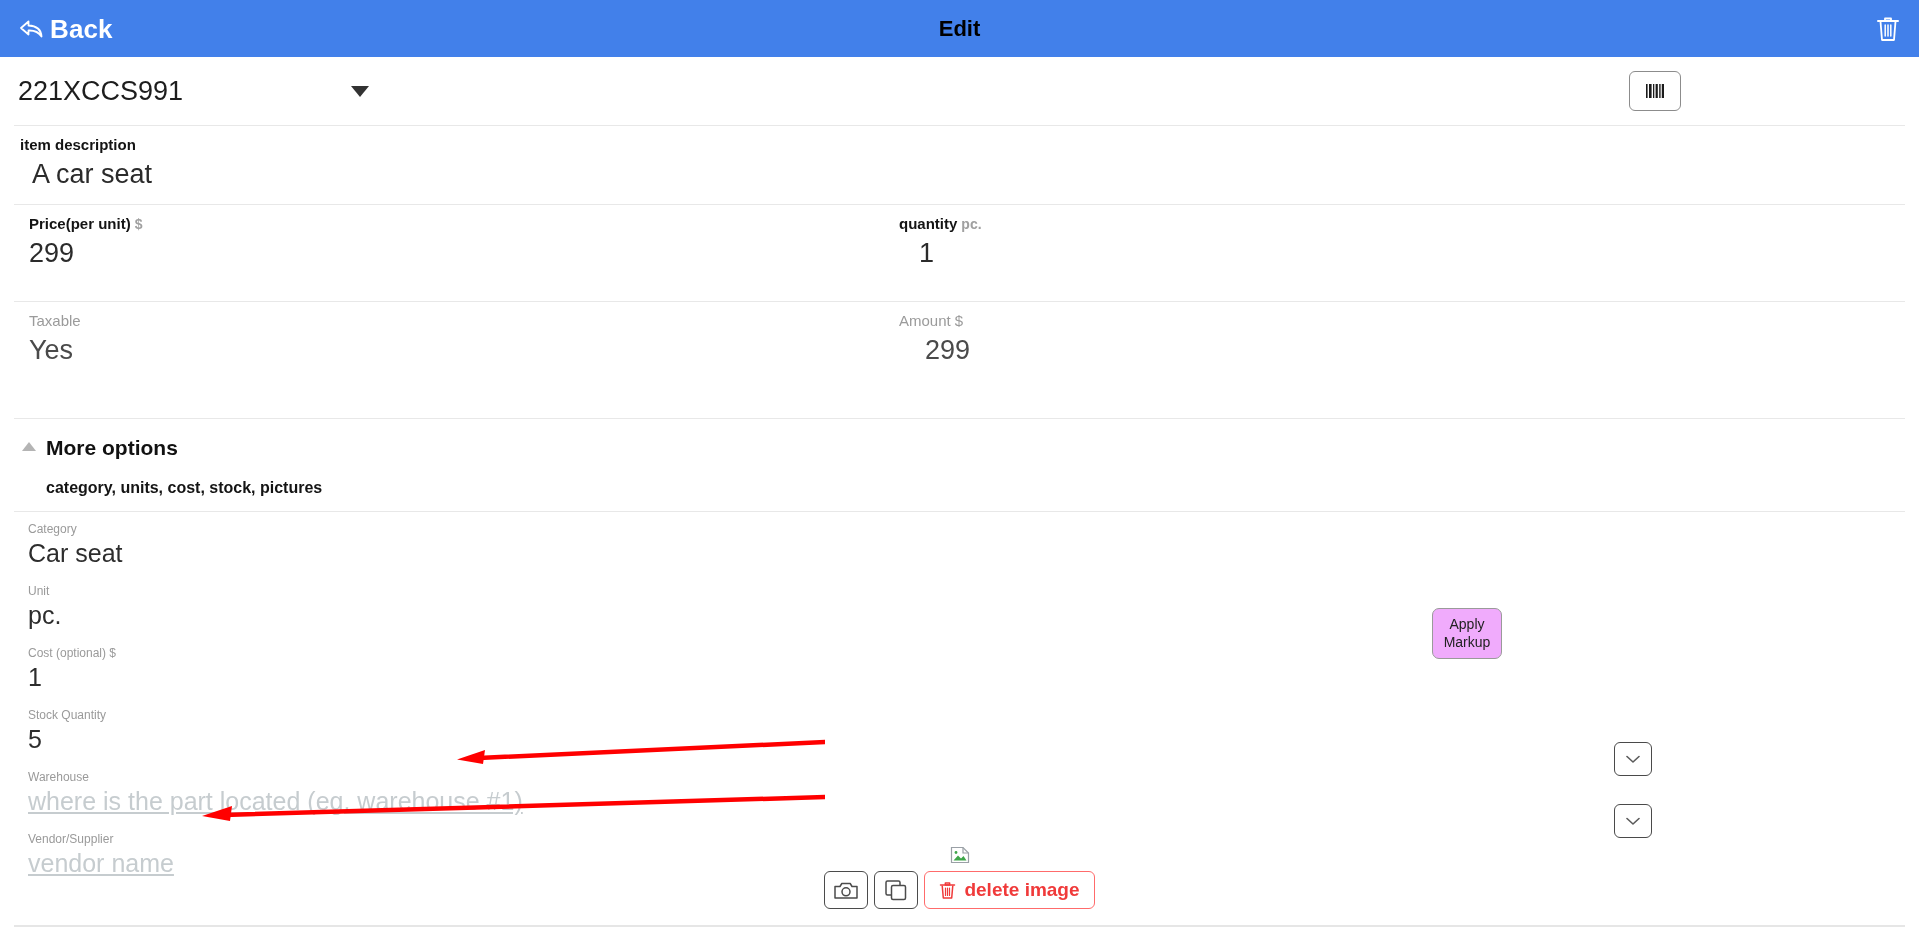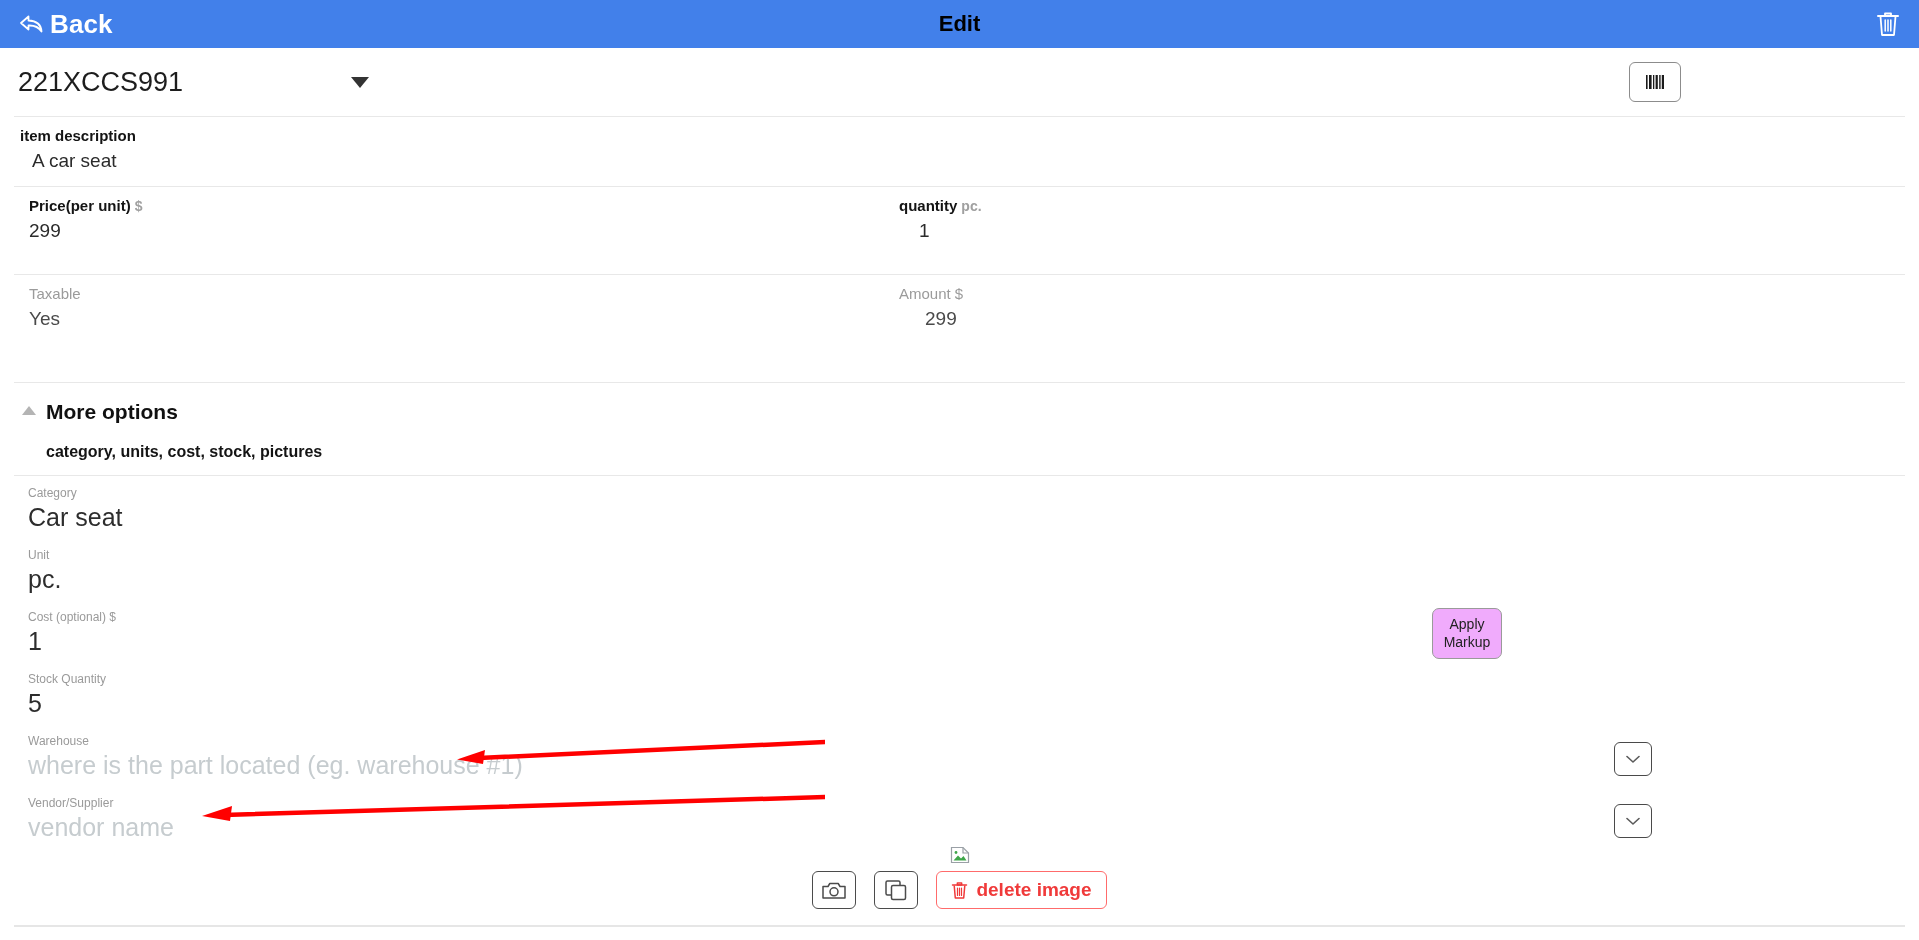--- a/index.html
+++ b/index.html
@@ -15,7 +15,7 @@
   
   .topbar {
     position: relative;
-    height: 48px;
+    height: 57px;
     background: #4280ea;
     display: flex;
     align-items: center;

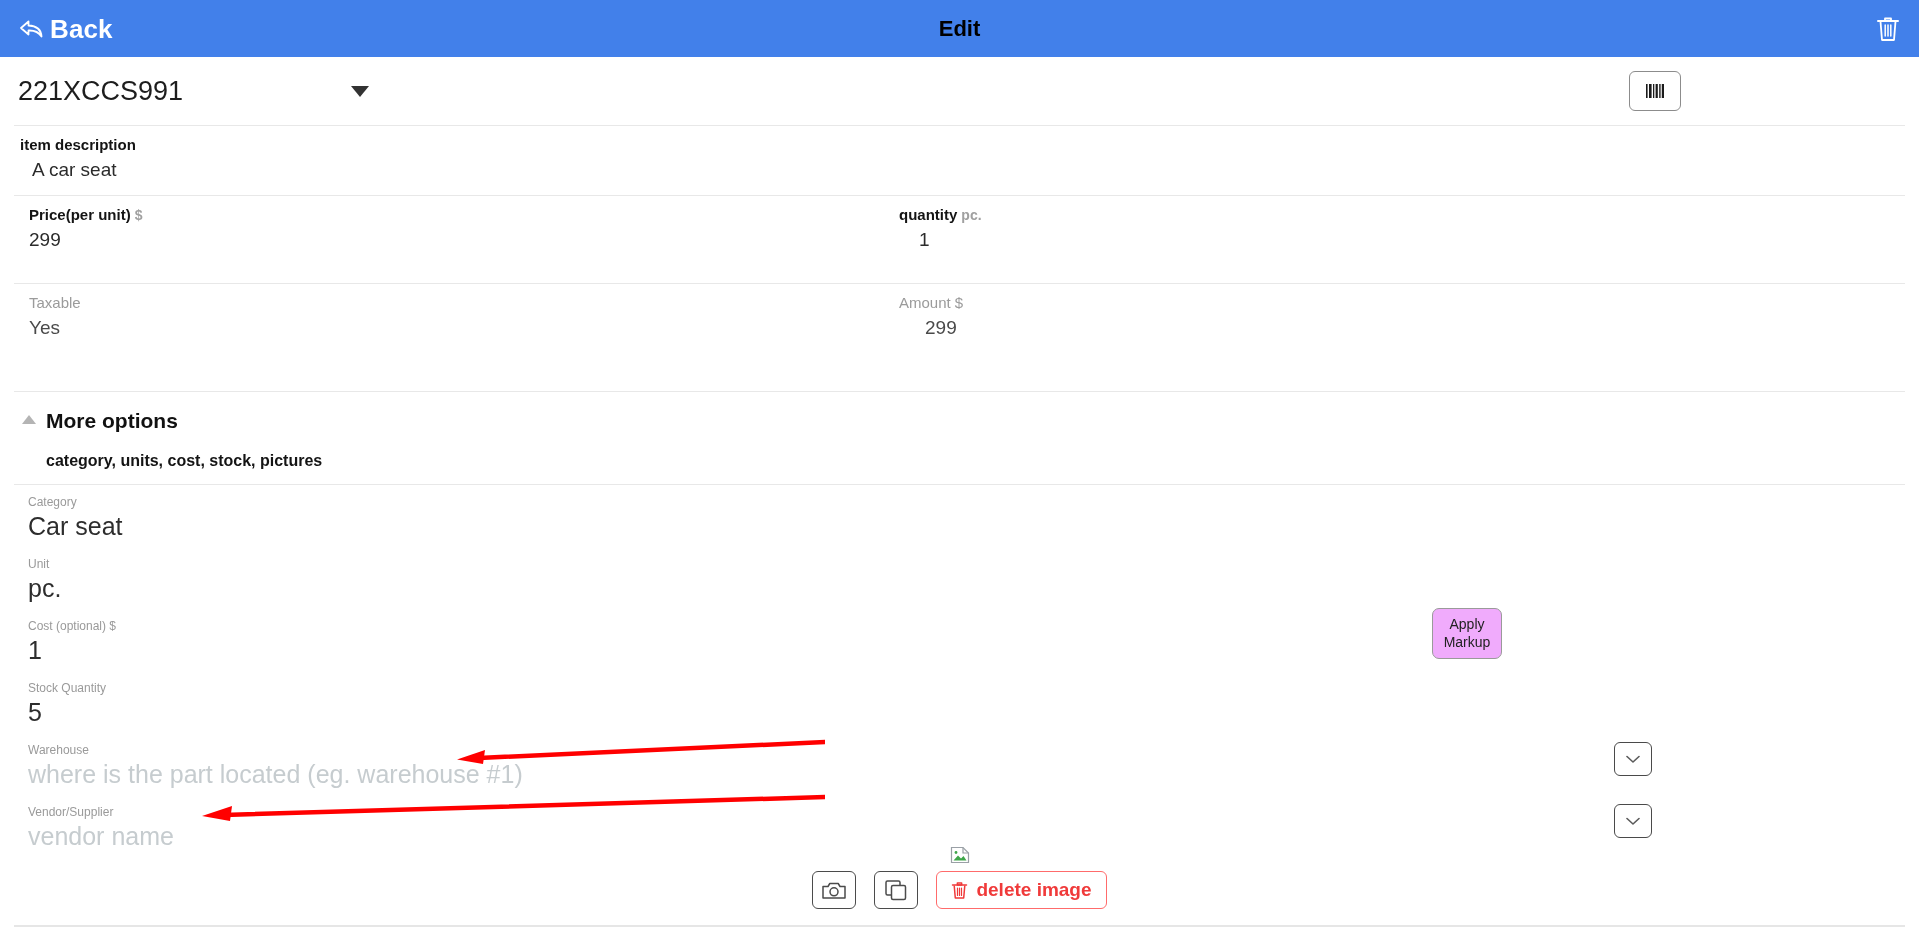--- a/index.html
+++ b/index.html
@@ -91,7 +91,7 @@
   .flabel .unit-sfx { color: #a0a0a0; font-weight: 700; font-size: 14px; margin-left: 4px; }
   .flabel.muted { color: #9b9b9b; font-weight: 400; }
   .fvalue {
-    font-size: 19px;
+    font-size: 27px;
     color: #2b2b2b;
     padding-left: 12px;
   }

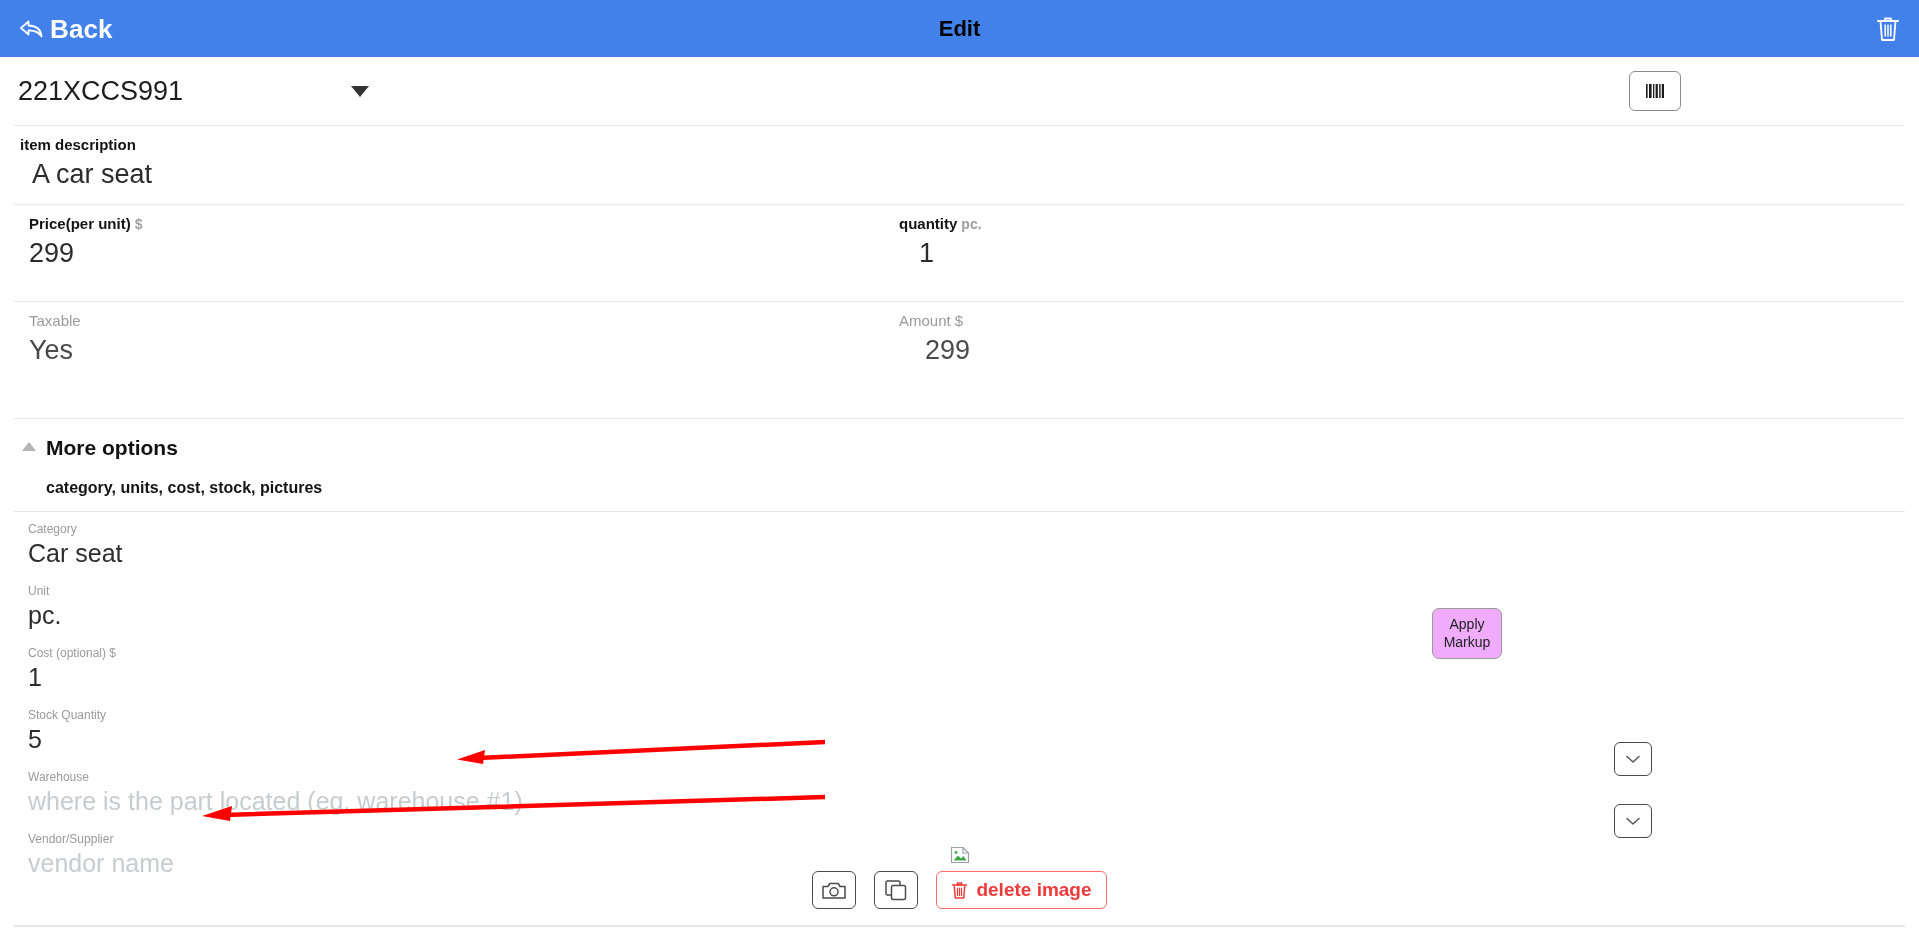--- a/index.html
+++ b/index.html
@@ -124,7 +124,7 @@
   .opt-field { padding: 10px 20px 6px 28px; position: relative; }
   .opt-label { font-size: 12px; color: #9a9a9a; margin-bottom: 3px; }
   .opt-value { font-size: 25px; color: #2d2d2d; }
-  .opt-value.placeholder { color: #c6cccf; }
+  .opt-value.placeholder { color: #c6cccf; text-decoration: underline; }
 
   .markup-btn {
     position: absolute;

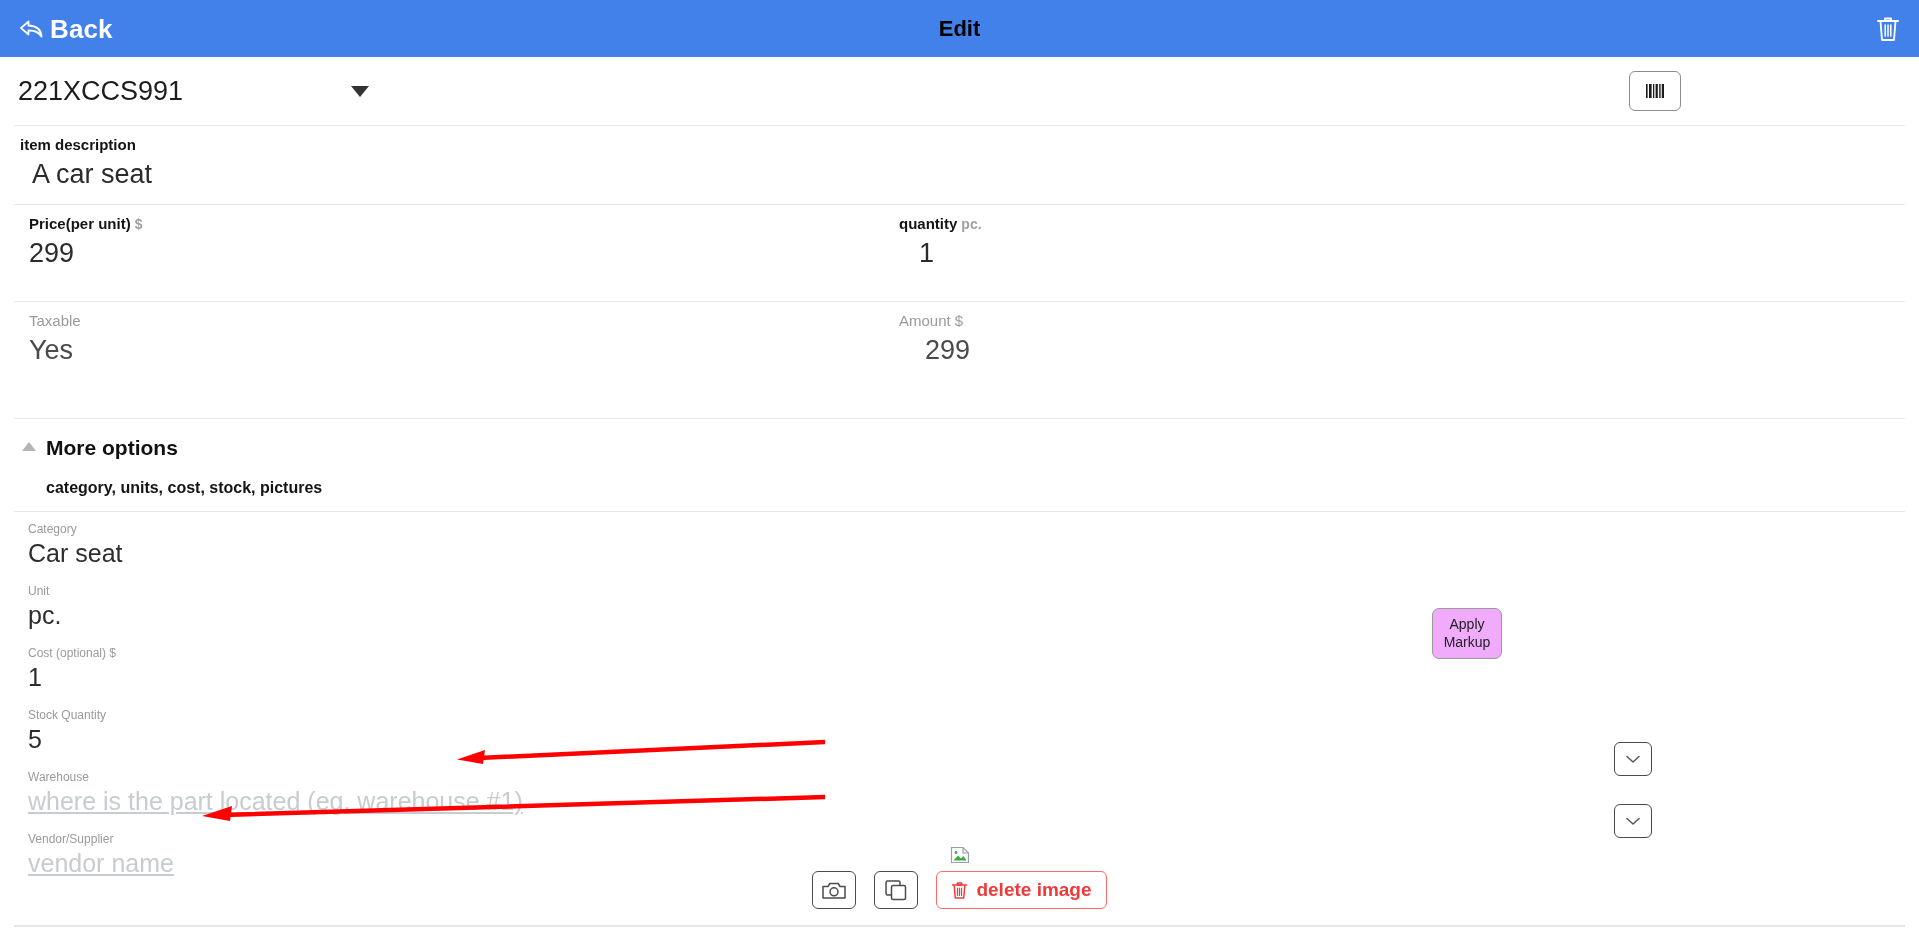--- a/index.html
+++ b/index.html
@@ -169,7 +169,7 @@
     align-items: center;
   }
   .broken-img { width: 20px; height: 20px; display:block; }
-  .img-buttons { display: flex; align-items: center; gap: 18px; margin-top: 6px; }
+  .img-buttons { display: flex; align-items: center; gap: 6px; margin-top: 6px; }
   .icon-btn {
     width: 44px; height: 38px;
     border: 1.6px solid #4b4b4b;

